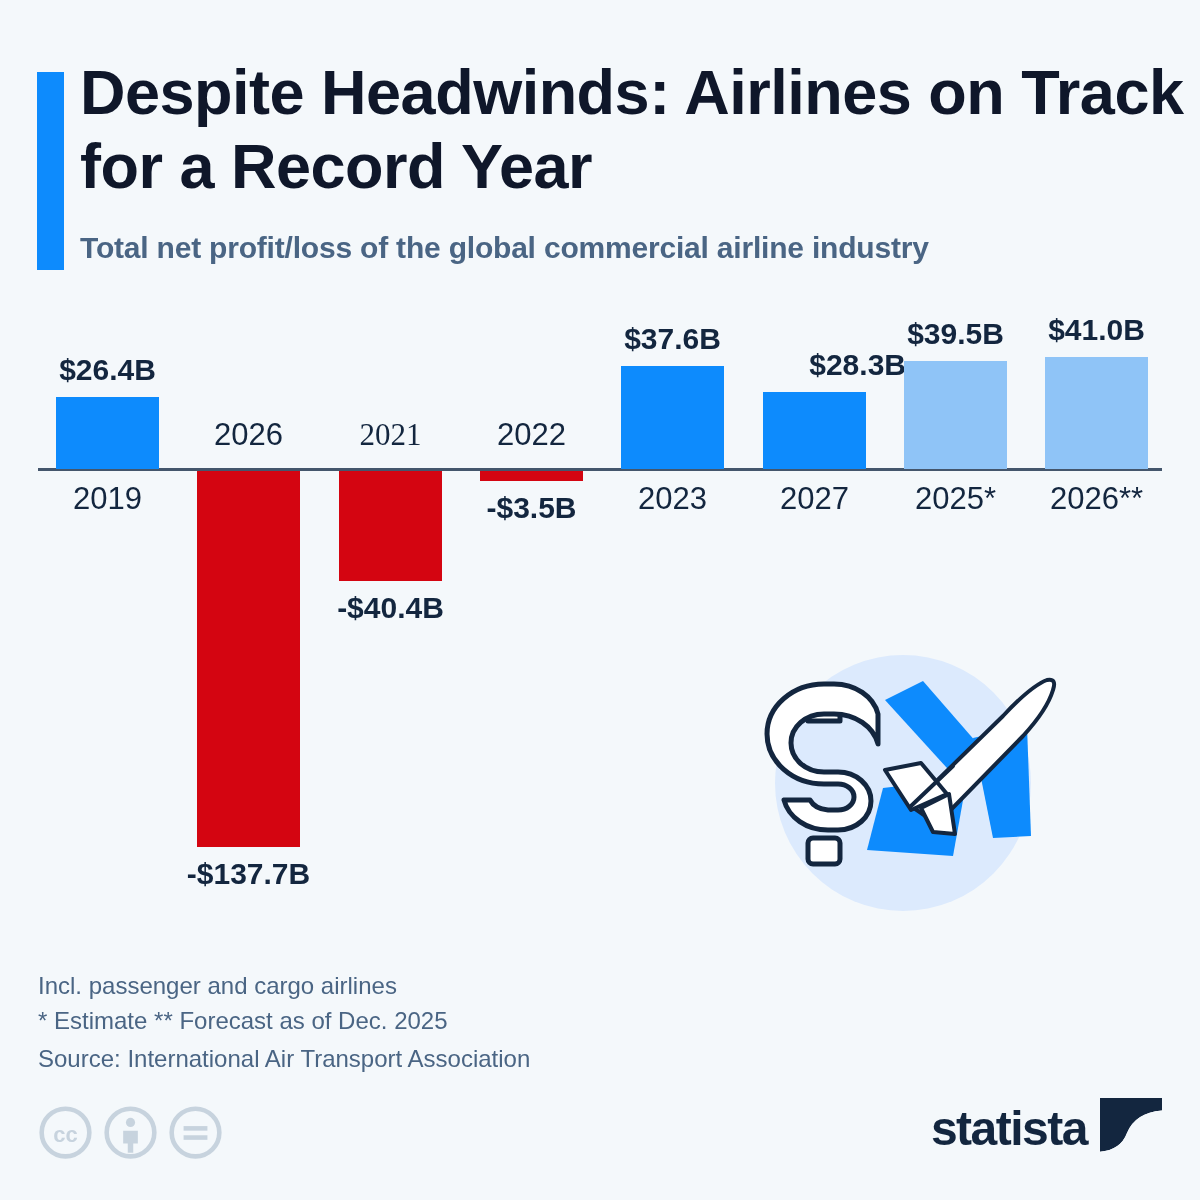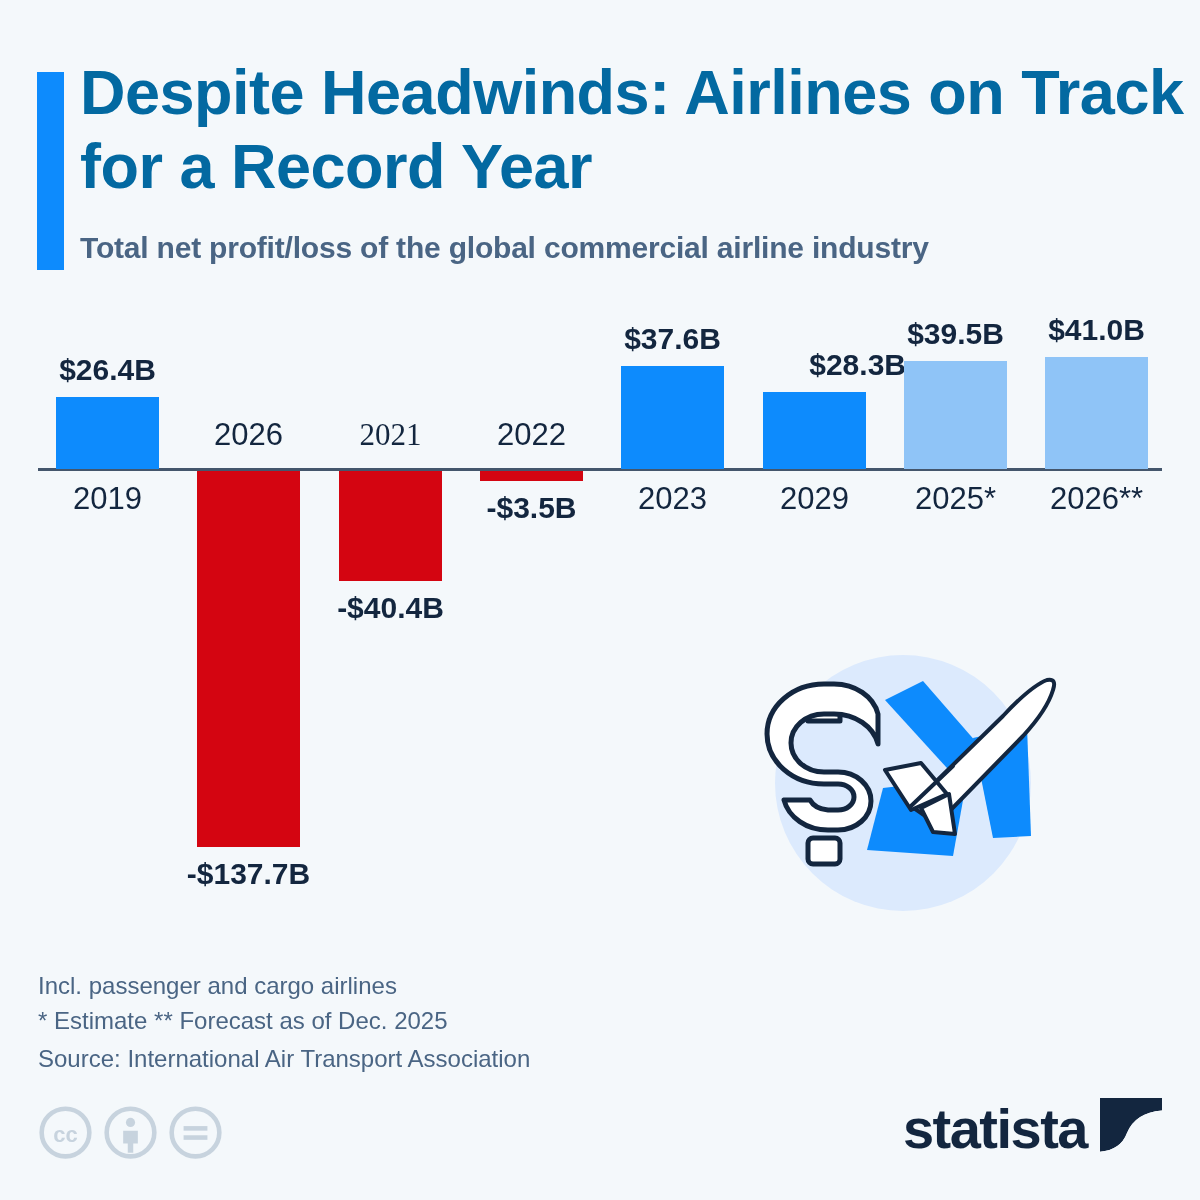--- a/index.html
+++ b/index.html
@@ -36,7 +36,7 @@
     font-weight: bold;
     line-height: 1.17;
     letter-spacing: -0.5px;
-    color: #0369a1;
+    color: #0f172a;
     margin: 0;
   }
   .subtitle {

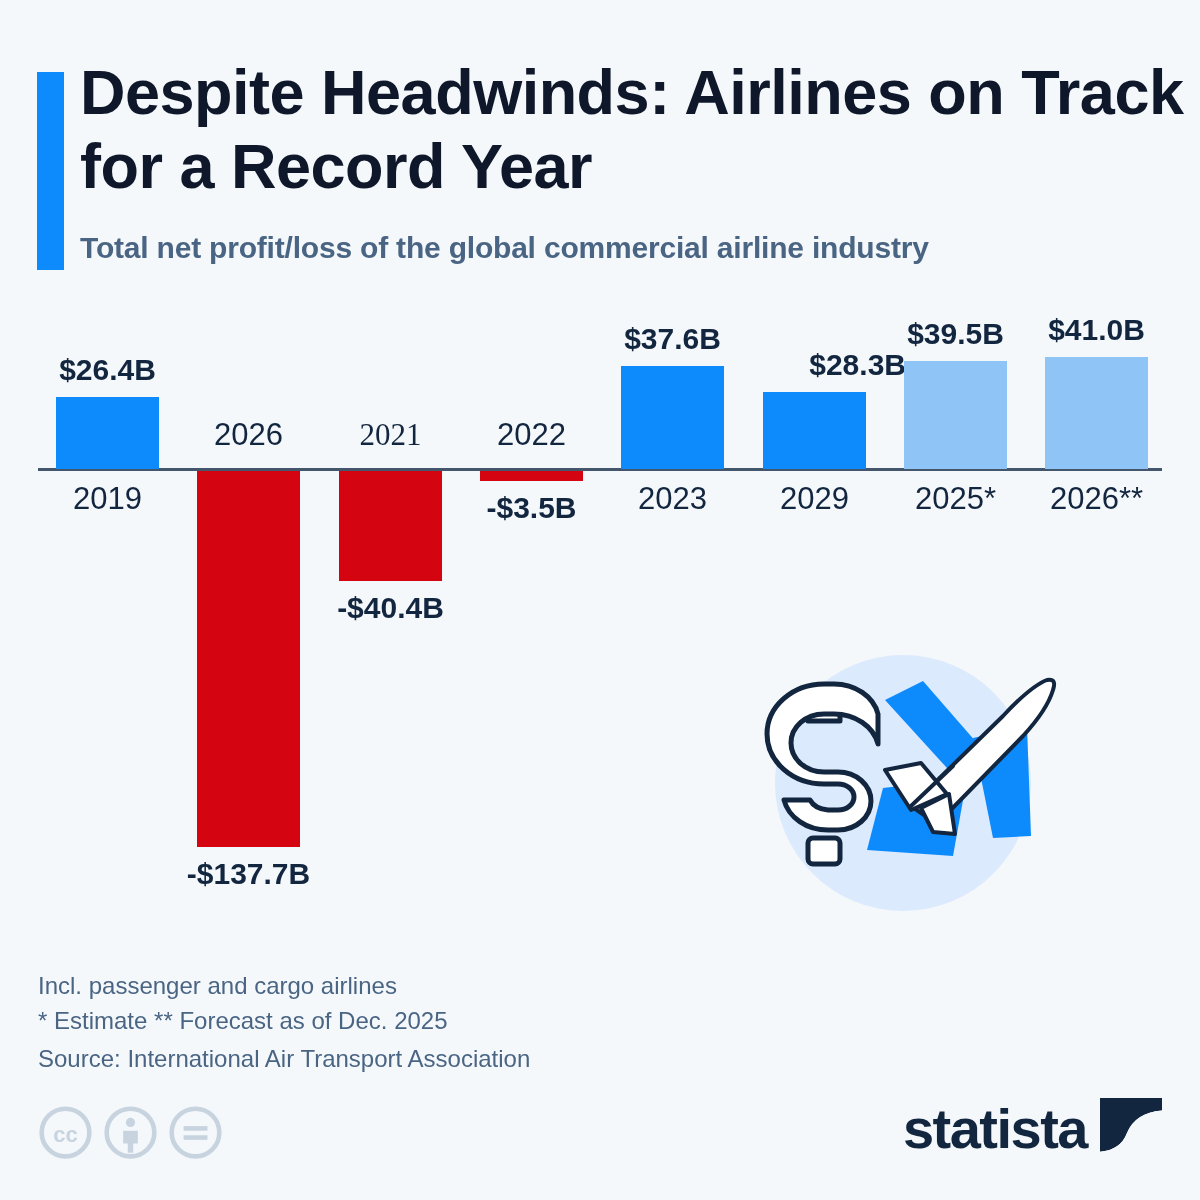--- a/index.html
+++ b/index.html
@@ -161,7 +161,7 @@
     <div class="cat-label" style="width: 183px; left: 581px; top: 481px;">2023</div>
     <div class="bar pos" style="left: 763px; width: 103px; height: 77.2024px; background: rgb(13, 139, 253); top: 391.798px;"></div>
     <div class="val-label" style="width: 183px; left: 723px; top: 347.798px; text-align: right;">$28.3B</div>
-    <div class="cat-label" style="width: 183px; left: 723px; top: 481px;">2029</div>
+    <div class="cat-label" style="width: 183px; left: 723px; top: 481px;">2027</div>
     <div class="bar pos" style="left: 904px; width: 103px; height: 107.756px; background: rgb(143, 196, 247); top: 361.244px;"></div>
     <div class="val-label" style="width: 183px; left: 864px; top: 317.244px;">$39.5B</div>
     <div class="cat-label" style="width: 183px; left: 864px; top: 481px;">2025*</div>

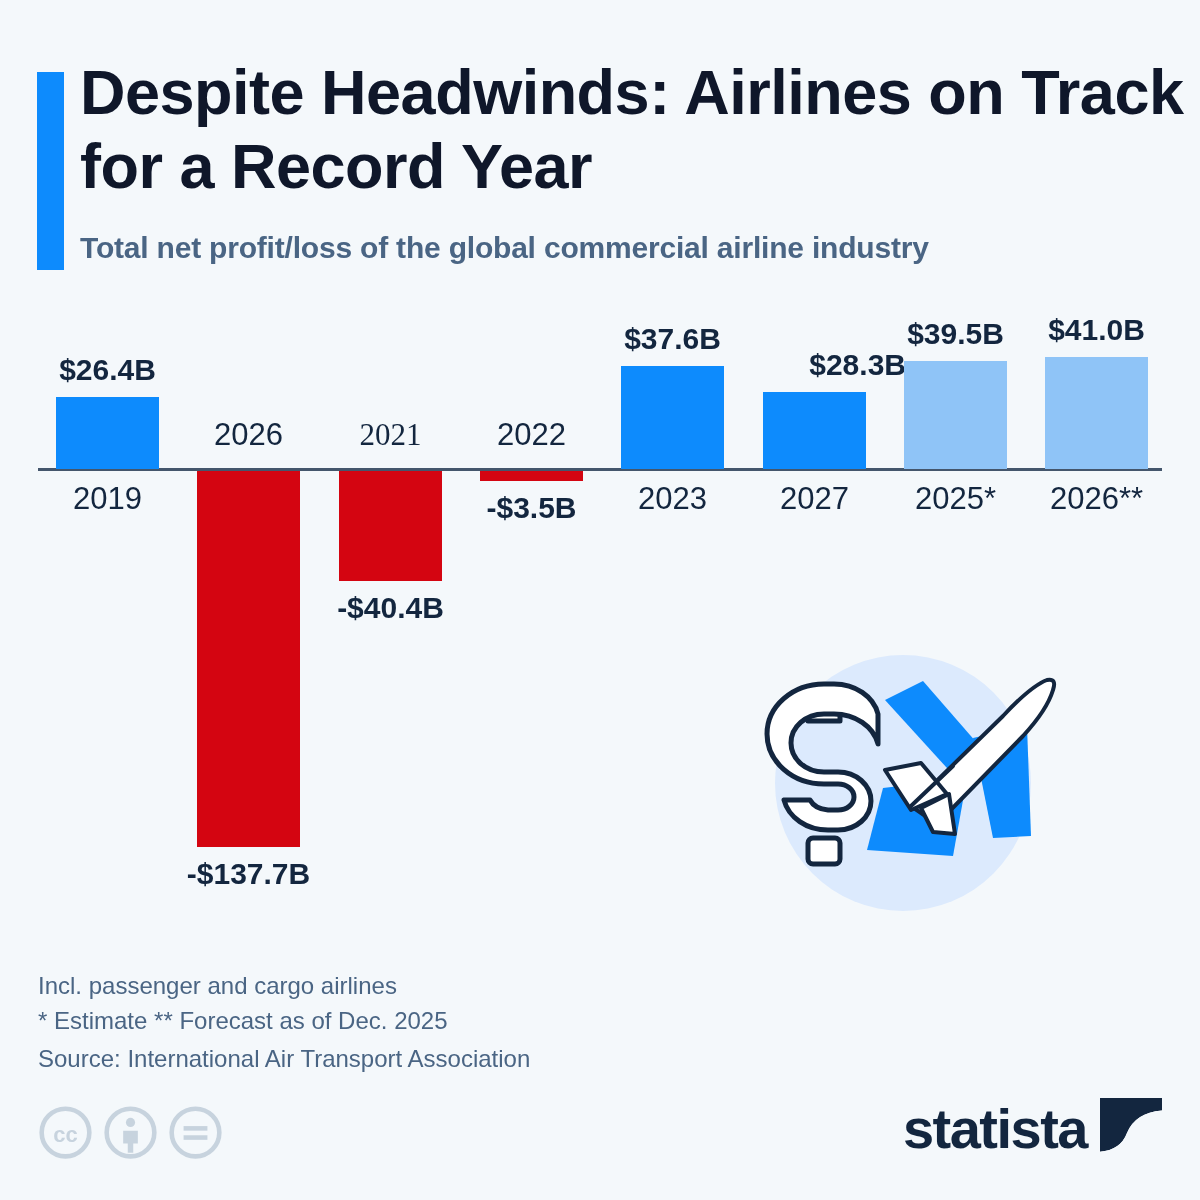--- a/index.html
+++ b/index.html
@@ -125,7 +125,7 @@
     gap: 13px;
   }
   .logo-word {
-    font-size: 56px;
+    font-size: 48px;
     font-weight: bold;
     color: #13263f;
     letter-spacing: -1.5px;

